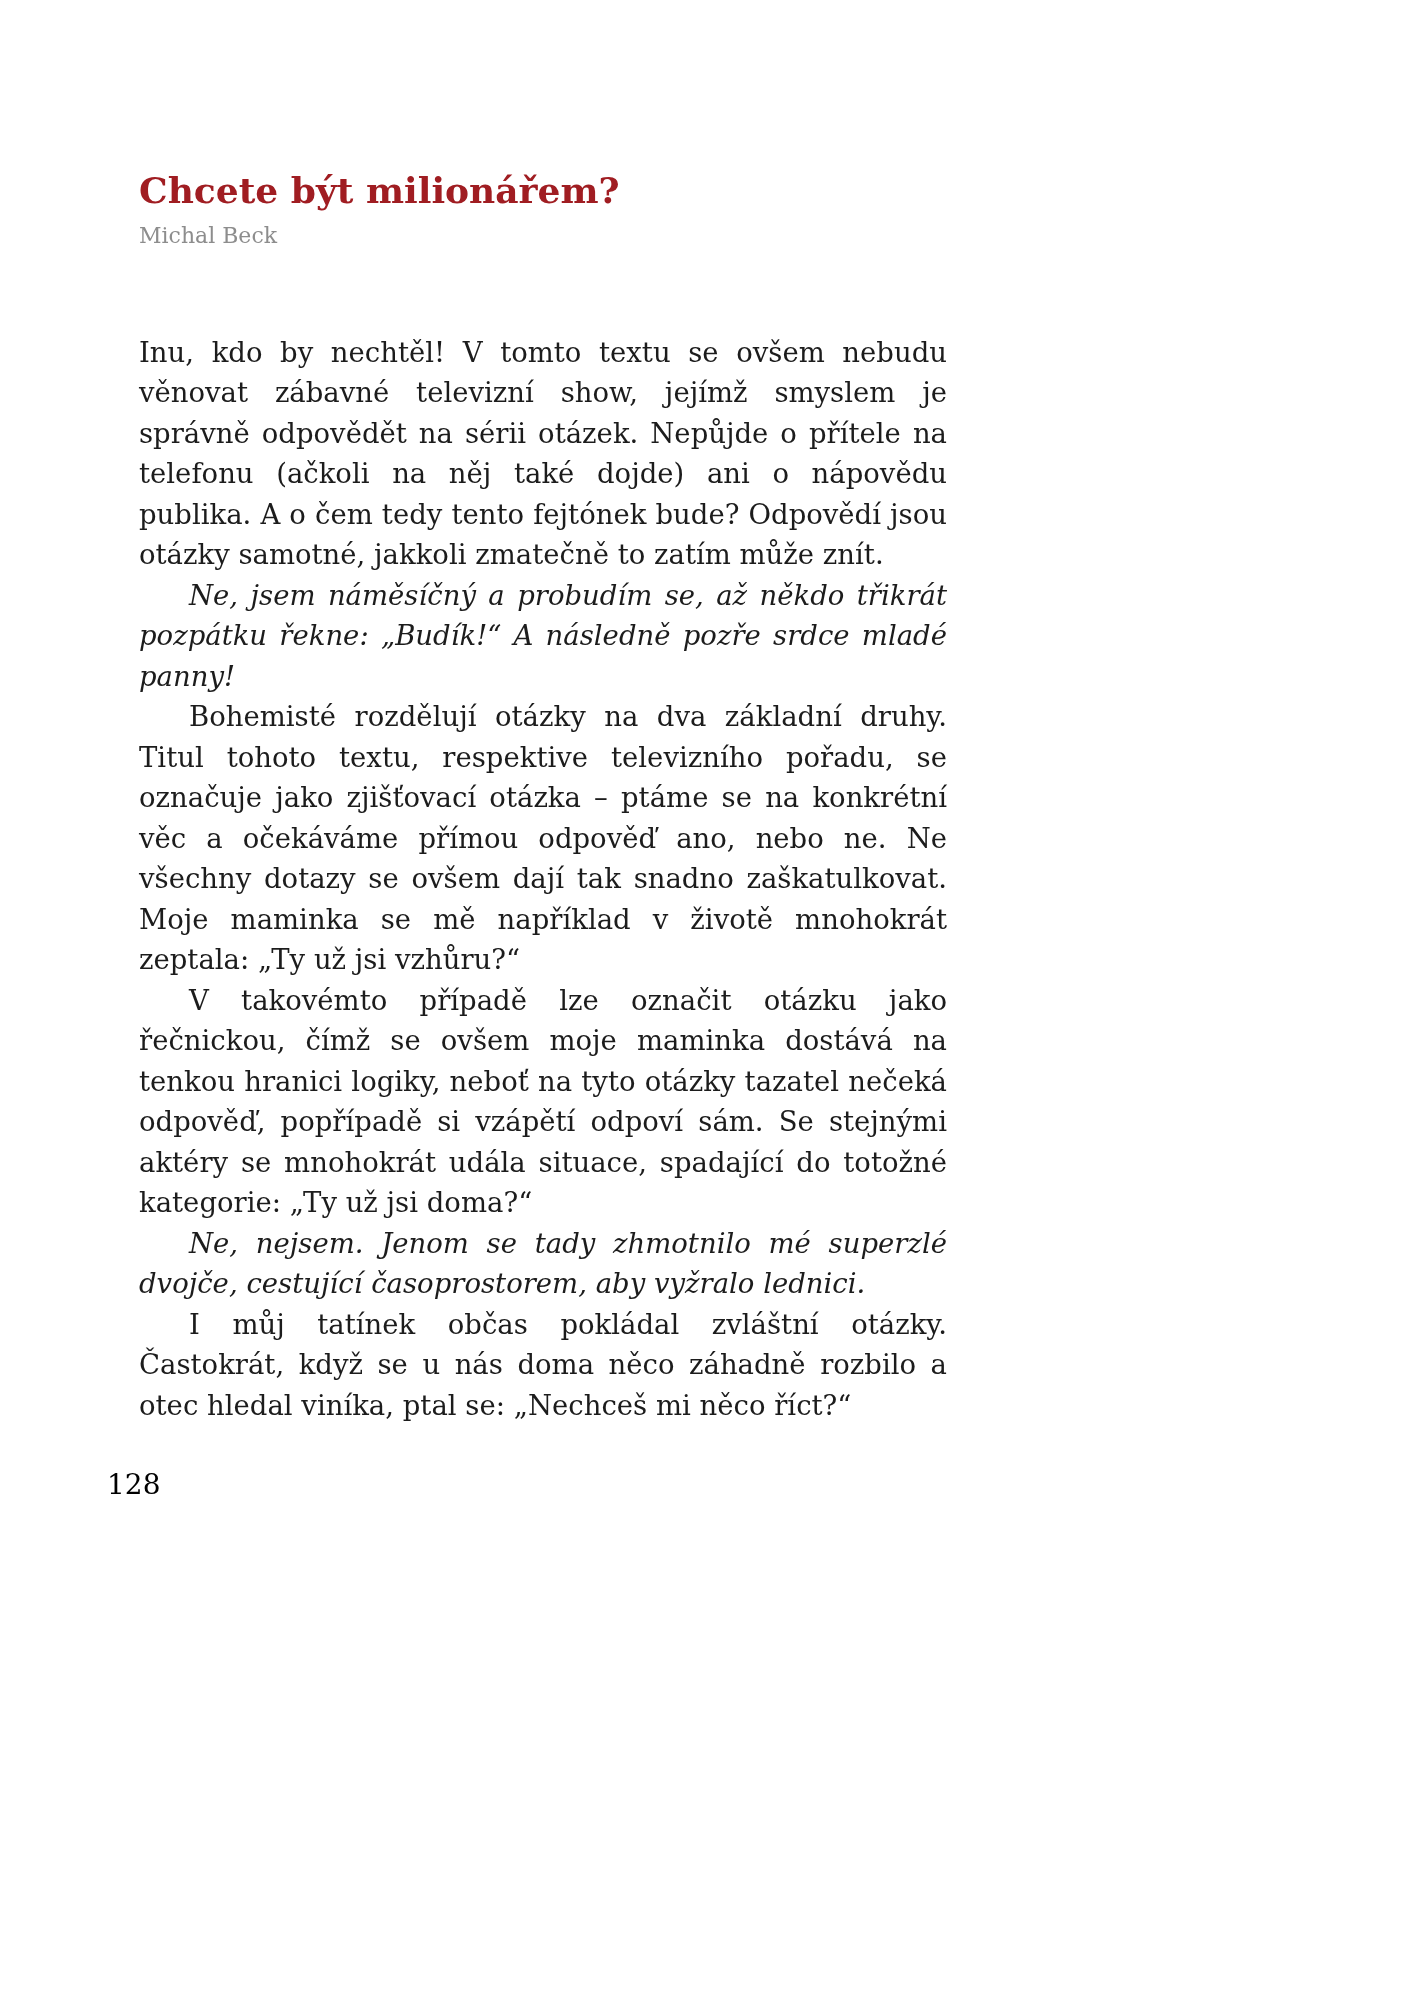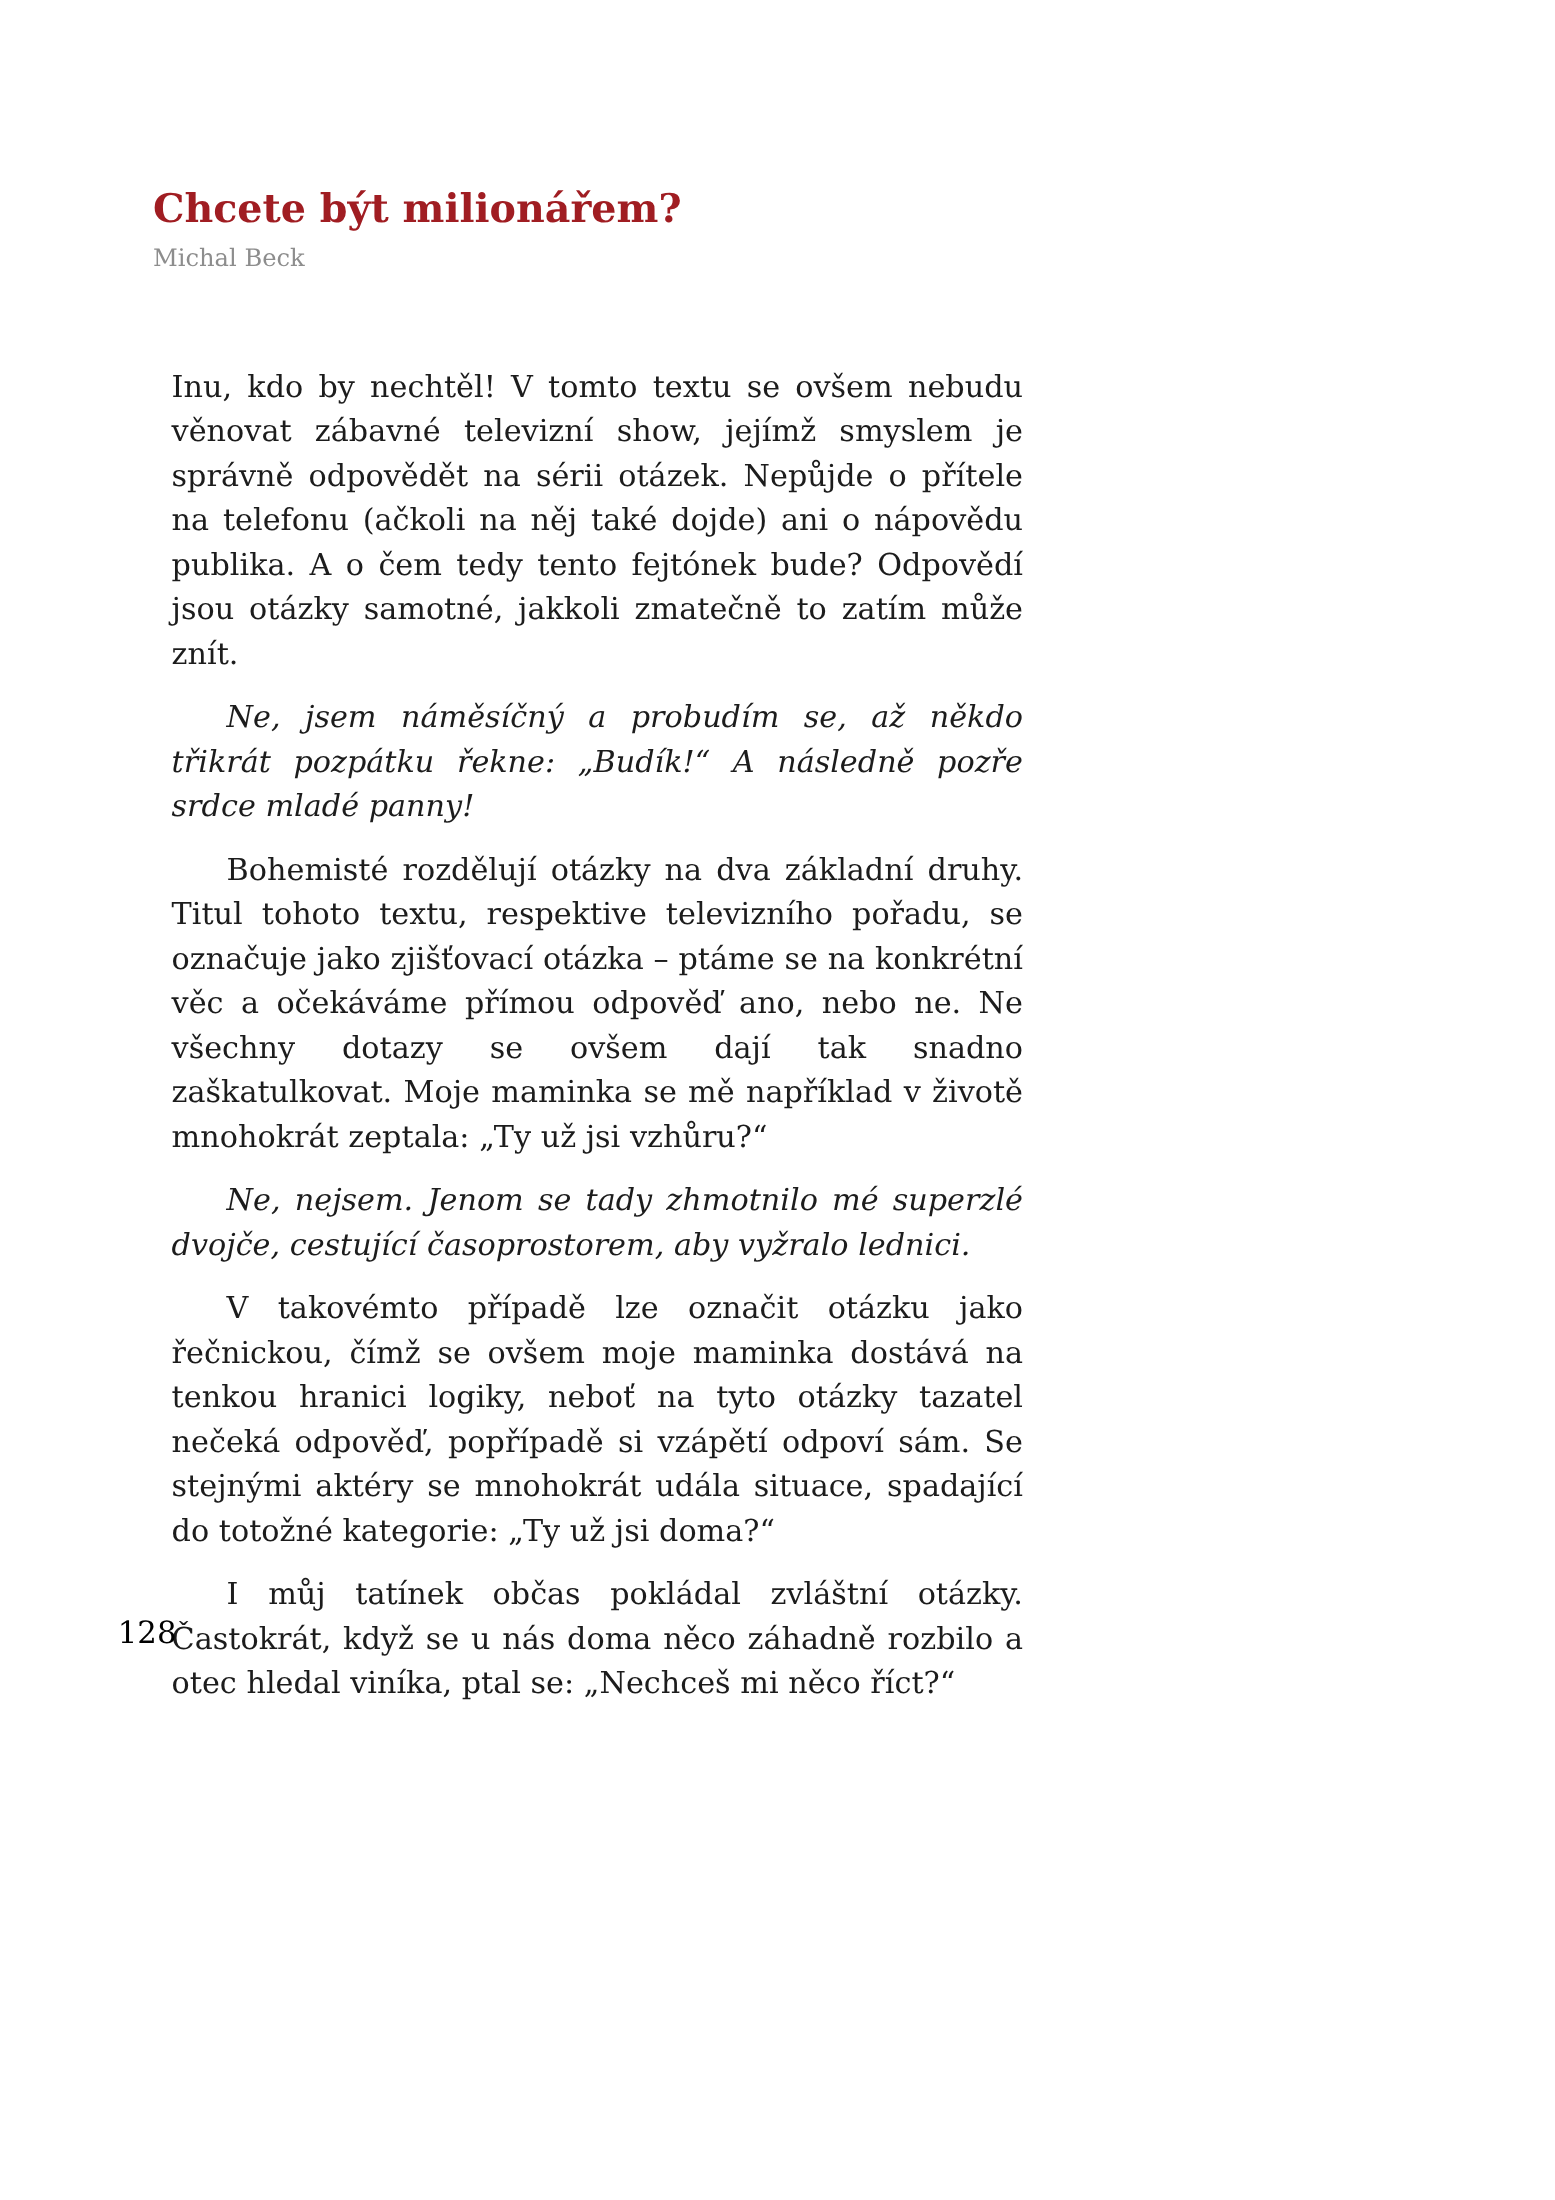--- a/index.html
+++ b/index.html
@@ -41,7 +41,7 @@
     color: #1c1c1c;
   }
   .body-text p {
-    margin: 17px;
+    margin: 0;
     font-size: 27.5px;
     line-height: 40.5px;
     text-align: justify;

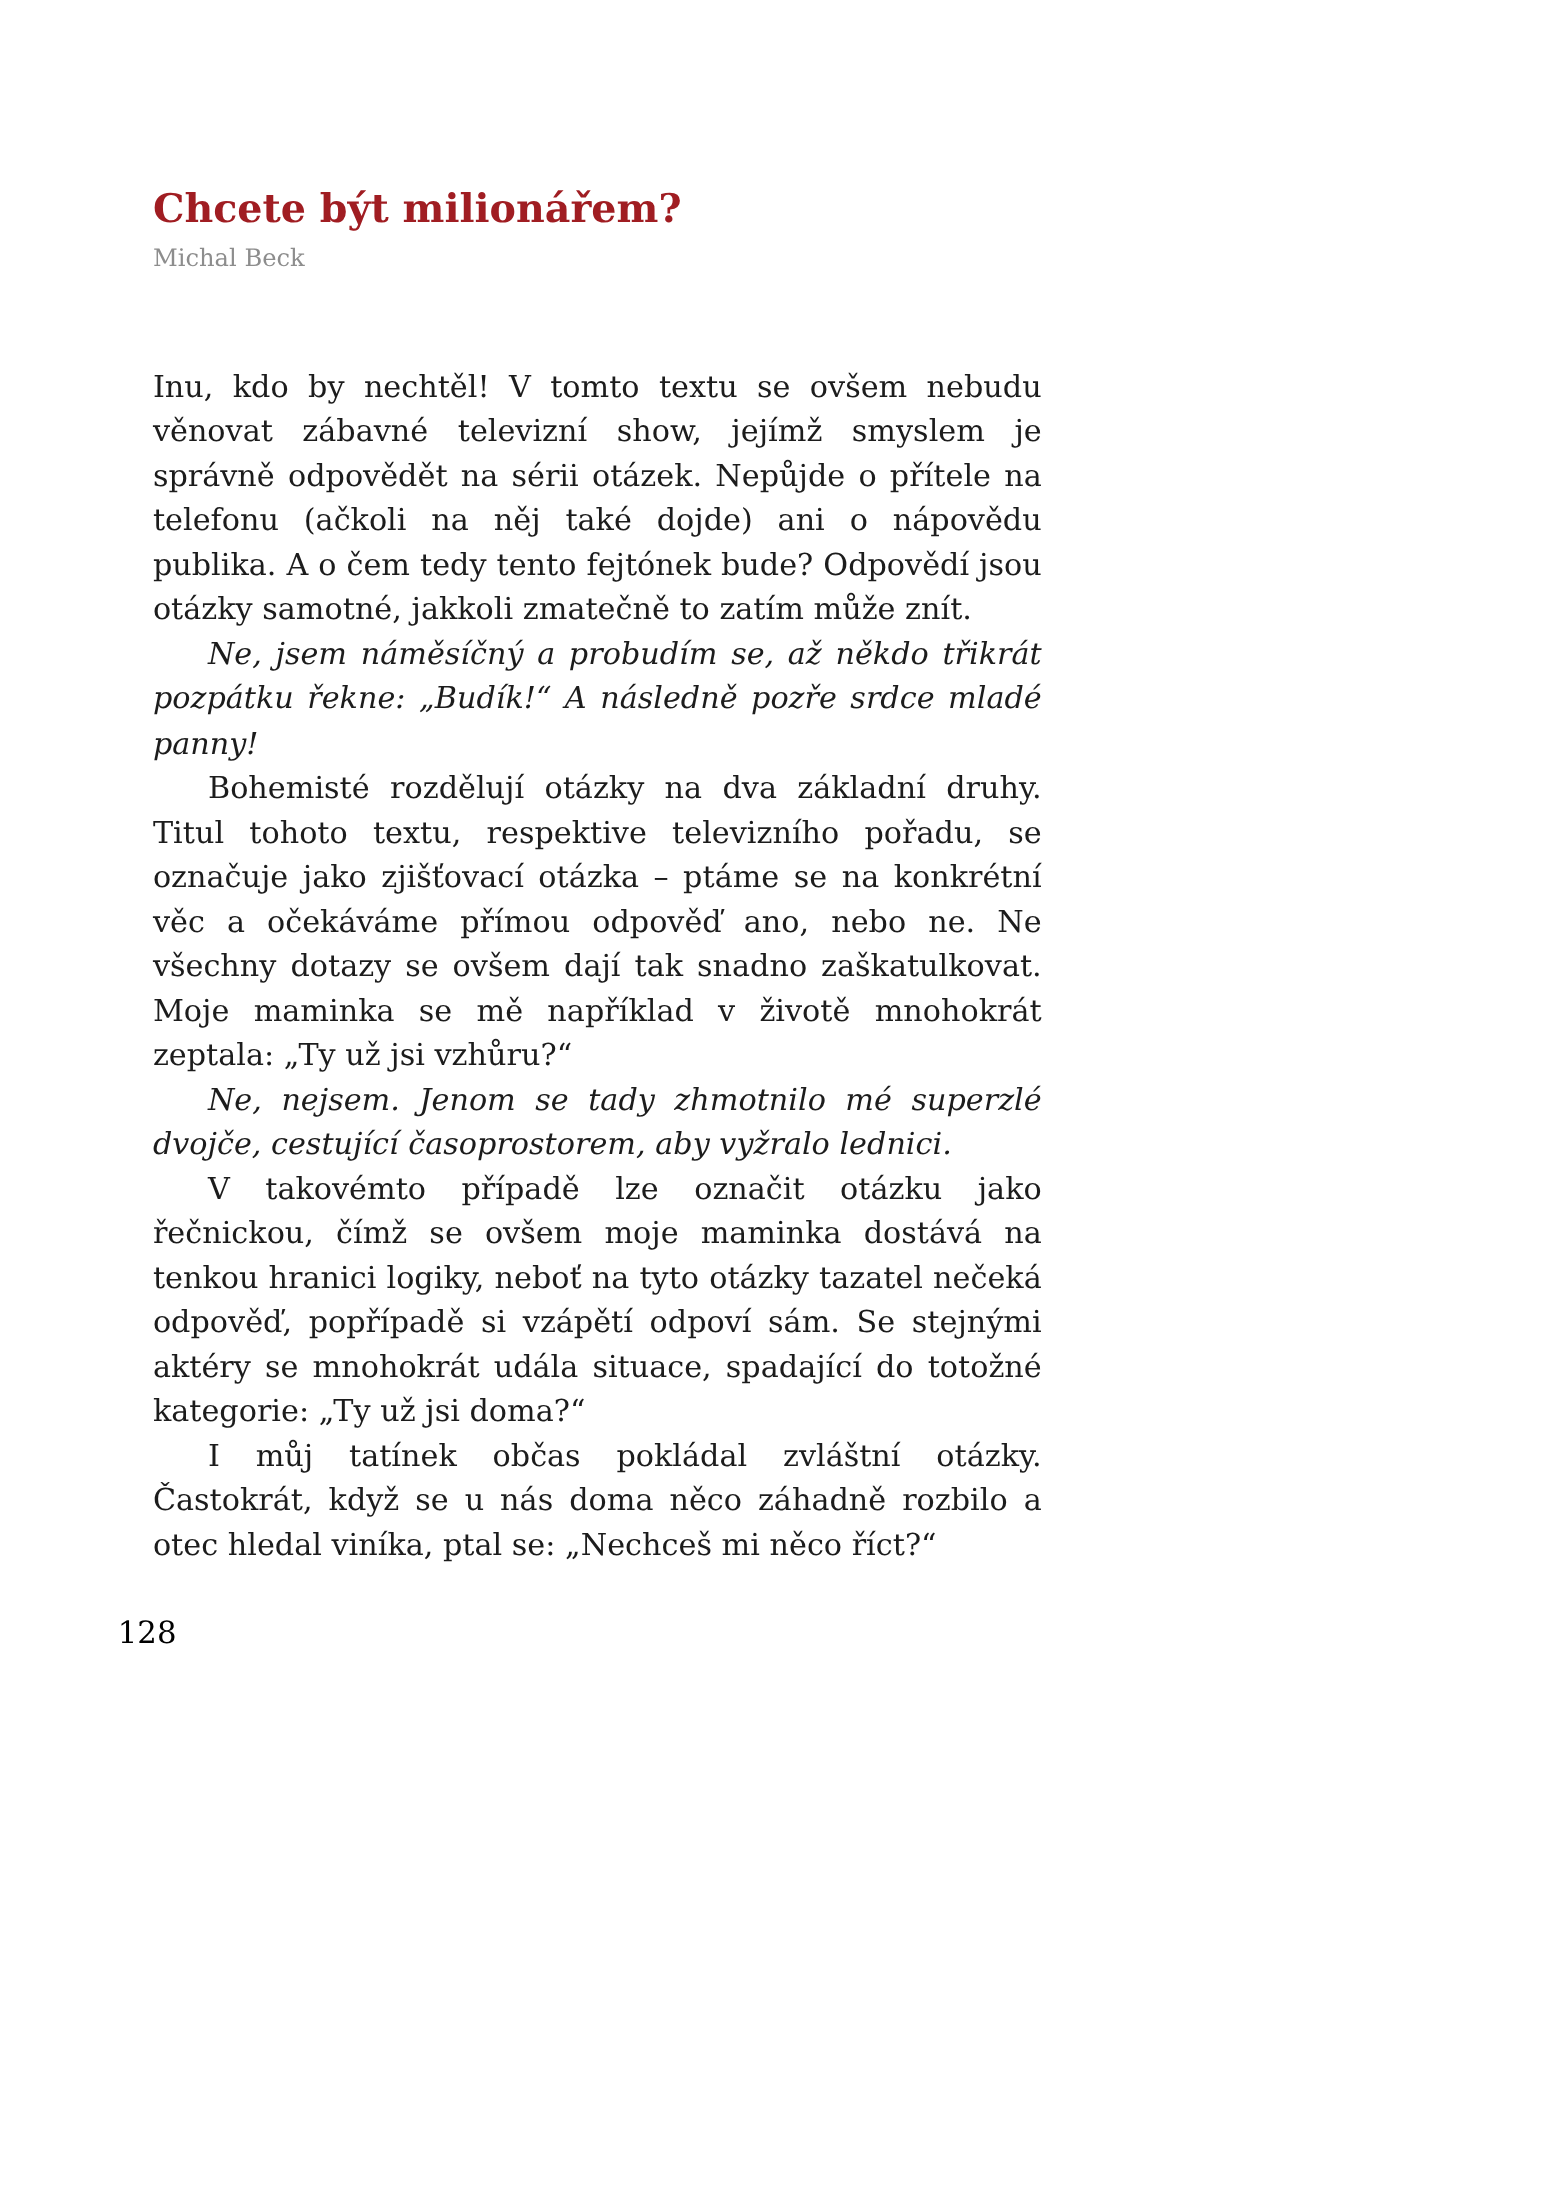--- a/index.html
+++ b/index.html
@@ -74,8 +74,8 @@
       <p>Inu, kdo by nechtěl! V tomto textu se ovšem nebudu věnovat zábavné televizní show, jejímž smyslem je správně odpově­dět na sérii otázek. Nepůjde o přítele na telefonu (ačkoli na něj také dojde) ani o nápovědu publika. A o čem tedy tento fejtó­nek bude? Odpovědí jsou otázky samotné, jakkoli zmatečně to zatím může znít.</p>
       <p class="indent italic">Ne, jsem náměsíčný a probudím se, až někdo třikrát pozpátku řekne: „Budík!“ A následně pozře srdce mladé panny!</p>
       <p class="indent">Bohemisté rozdělují otázky na dva základní druhy. Titul tohoto textu, respektive televizního pořadu, se označuje jako zjišťovací otázka – ptáme se na konkrétní věc a očekáváme přímou odpověď ano, nebo ne. Ne všechny dotazy se ovšem dají tak snadno zaškatulkovat. Moje maminka se mě napří­klad v životě mnohokrát zeptala: „Ty už jsi vzhůru?“</p>
+      <p class="indent">V takovémto případě lze označit otázku jako řečnickou, čímž se ovšem moje maminka dostává na tenkou hranici logiky, neboť na tyto otázky tazatel nečeká odpověď, po­případě si vzápětí odpoví sám. Se stejnými aktéry se mno­hokrát udála situace, spadající do totožné kategorie: „Ty už jsi doma?“</p>
       <p class="indent italic">Ne, nejsem. Jenom se tady zhmotnilo mé superzlé dvojče, ces­tující časoprostorem, aby vyžralo lednici.</p>
-      <p class="indent">V takovémto případě lze označit otázku jako řečnickou, čímž se ovšem moje maminka dostává na tenkou hranici logiky, neboť na tyto otázky tazatel nečeká odpověď, po­případě si vzápětí odpoví sám. Se stejnými aktéry se mno­hokrát udála situace, spadající do totožné kategorie: „Ty už jsi doma?“</p>
       <p class="indent">I můj tatínek občas pokládal zvláštní otázky. Častokrát, když se u nás doma něco záhadně rozbilo a otec hledal viní­ka, ptal se: „Nechceš mi něco říct?“</p>
     </div>
   </div>

